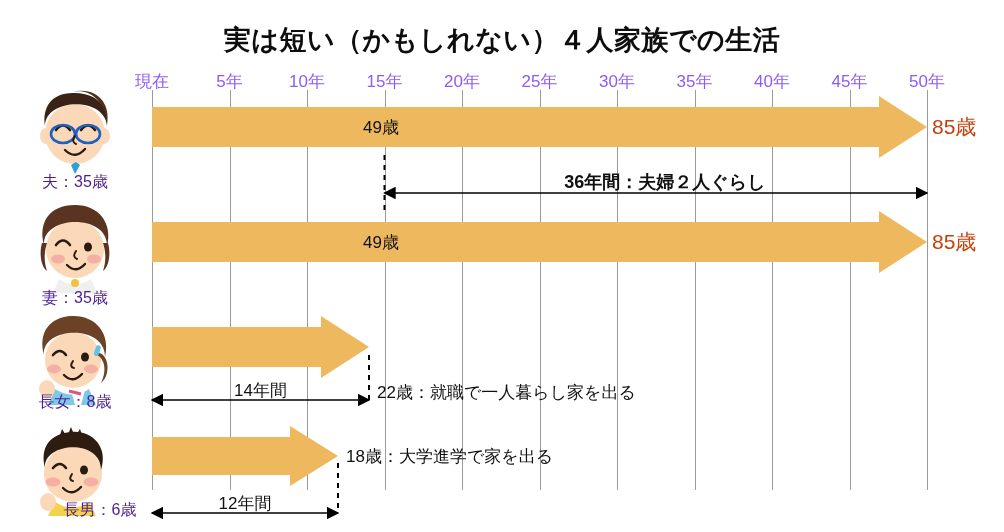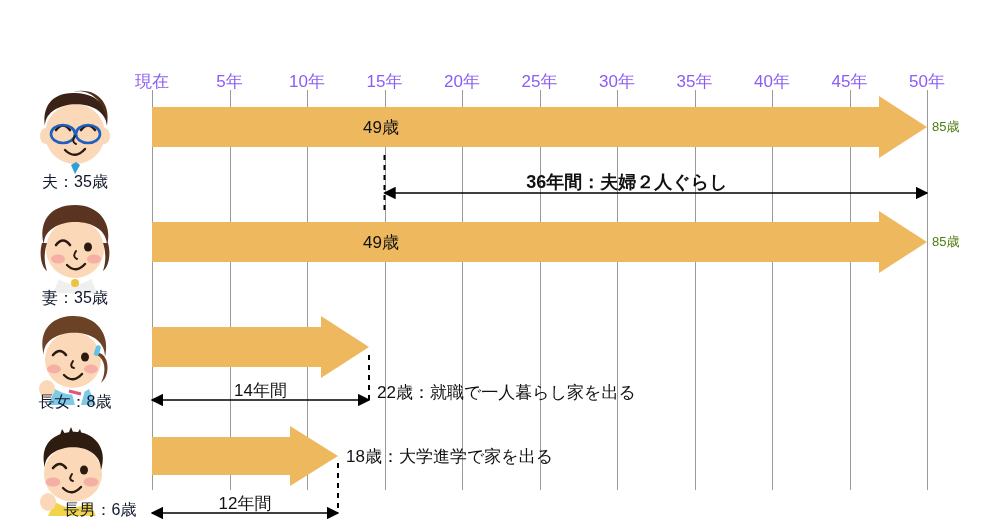--- a/index.html
+++ b/index.html
@@ -66,6 +66,7 @@
 
 <div id="stage">
 
+  <div class="chart-title">実は短い（かもしれない）４人家族での生活</div>
 
   <div id="axis-labels">
       <div class="axis-label" style="left: 152px;">現在</div>

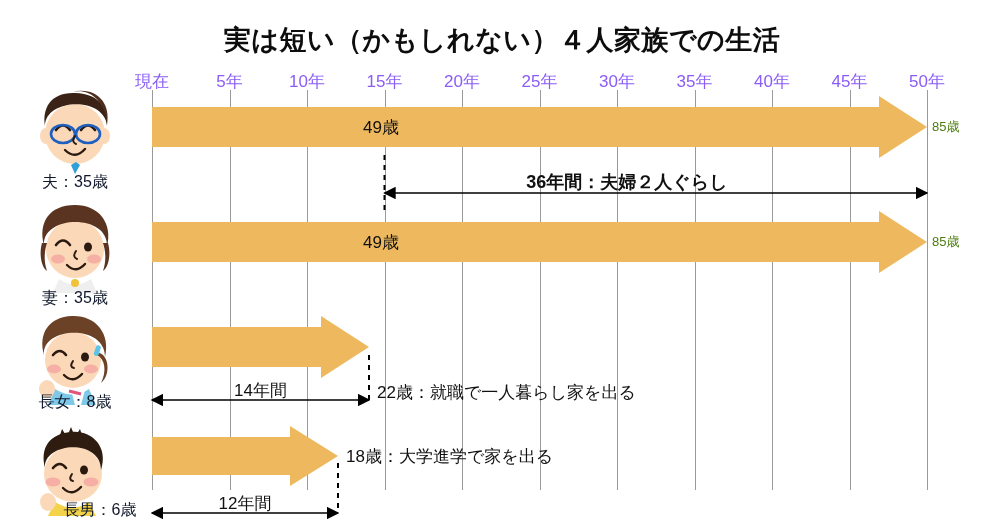--- a/index.html
+++ b/index.html
@@ -47,7 +47,7 @@
     transform:translate(-50%,-50%);white-space:nowrap;
   }
   .end-label{
-    position:absolute;font-size:13px;color:#4d7c0f;
+    position:absolute;font-size:21px;color:#c2410c;
     transform:translateY(-50%);white-space:nowrap;
   }
   .note-label{

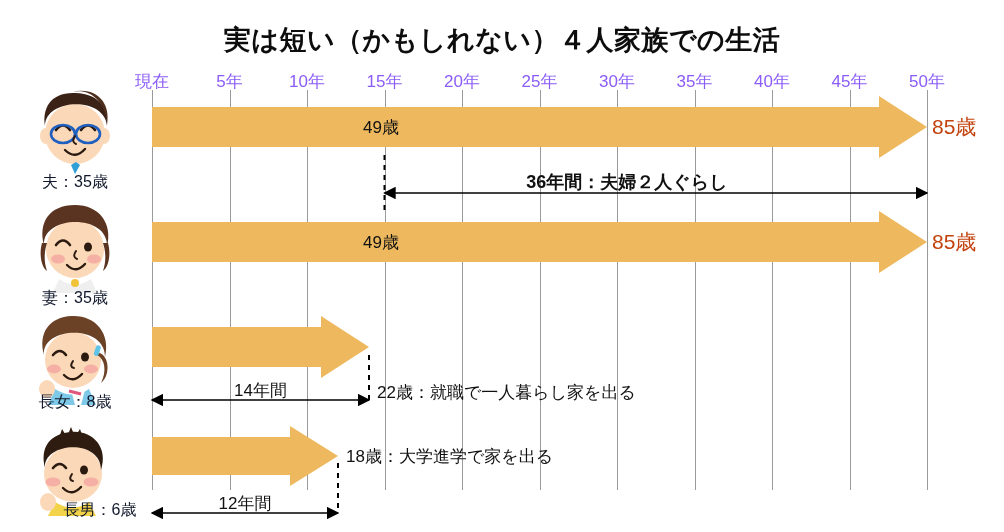--- a/index.html
+++ b/index.html
@@ -33,7 +33,7 @@
     position:absolute;width:1px;background:#9a9a9a;
   }
   .person-name{
-    font-size:16px;color:#0f172a;white-space:nowrap;
+    font-size:16px;color:#4c1d95;white-space:nowrap;
     text-align:center;width:150px;position:absolute;left:0;
   }
   .avatar{position:absolute;}

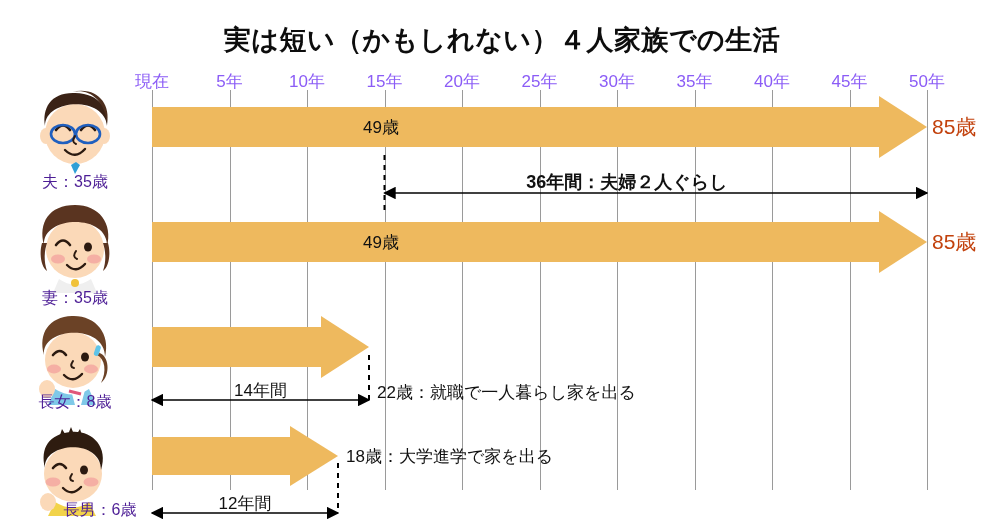--- a/index.html
+++ b/index.html
@@ -207,7 +207,7 @@
   </svg>
 
   <div id="anno-text">
-      <div class="span-text bold" style="left: 627px; top: 182px;">36年間：夫婦２人ぐらし</div>
+      <div class="span-text bold" style="left: 665px; top: 182px;">36年間：夫婦２人ぐらし</div>
       <div class="span-text" style="left: 260.5px; top: 390px;">14年間</div>
       <div class="span-text" style="left: 245px; top: 503px;">12年間</div>
     </div>

